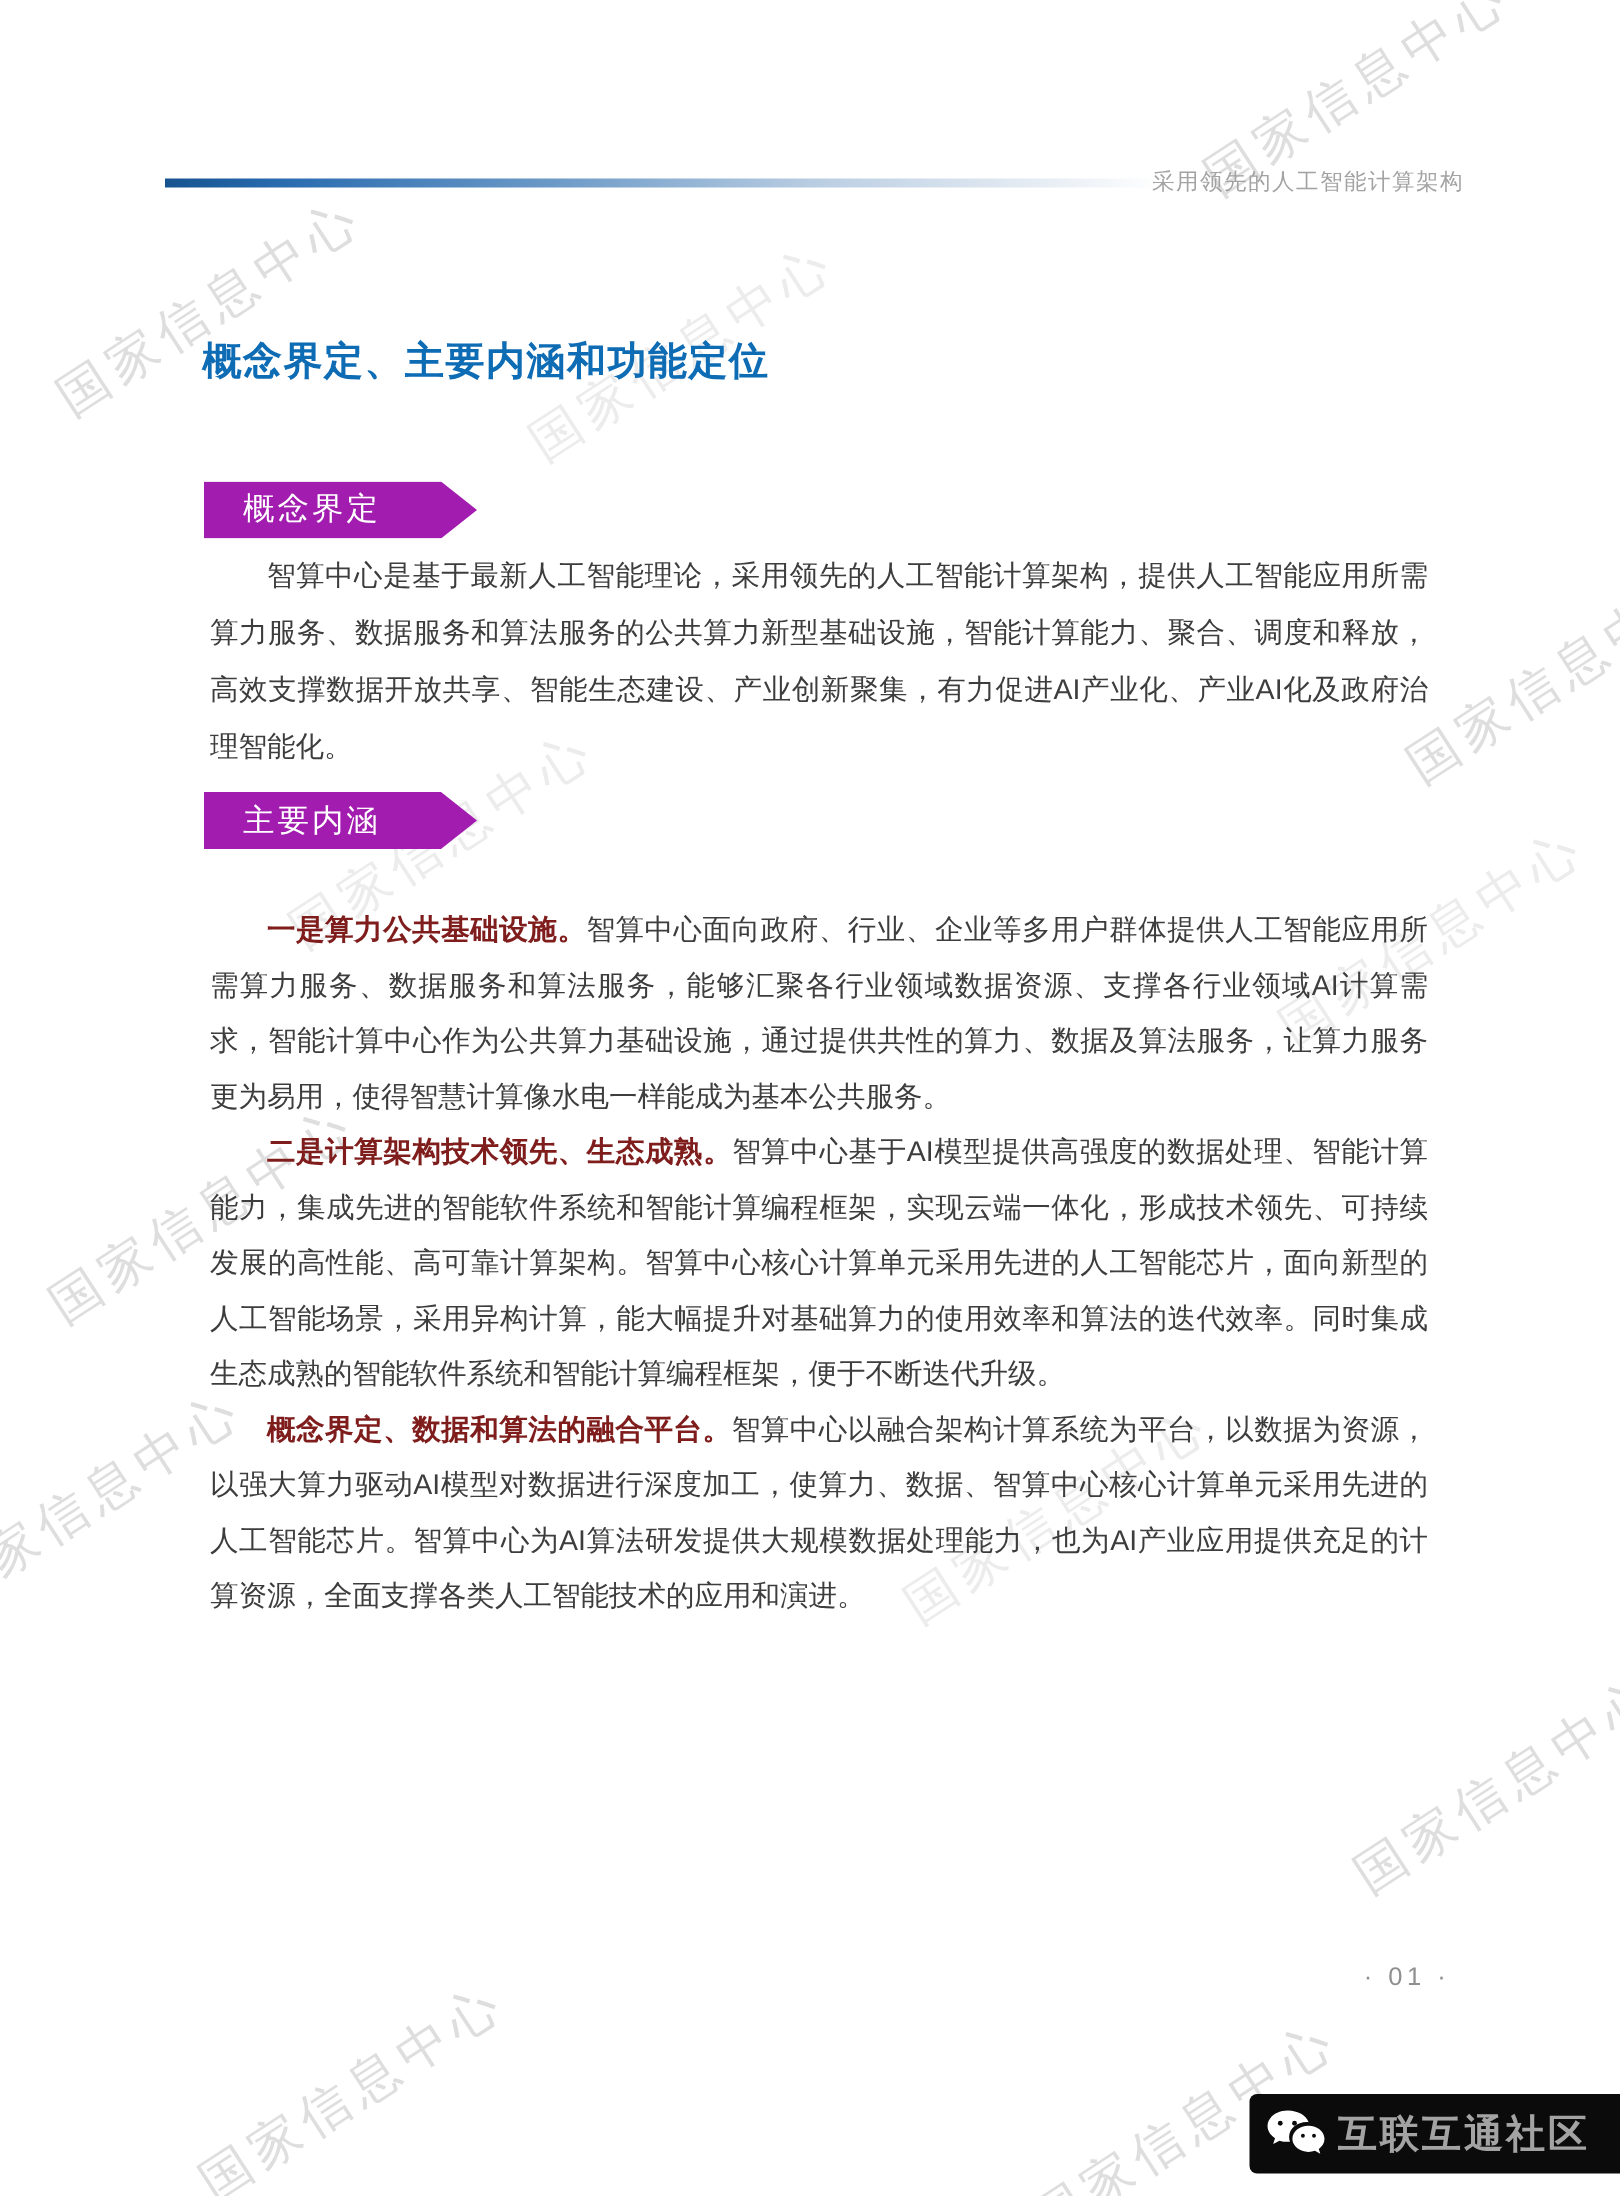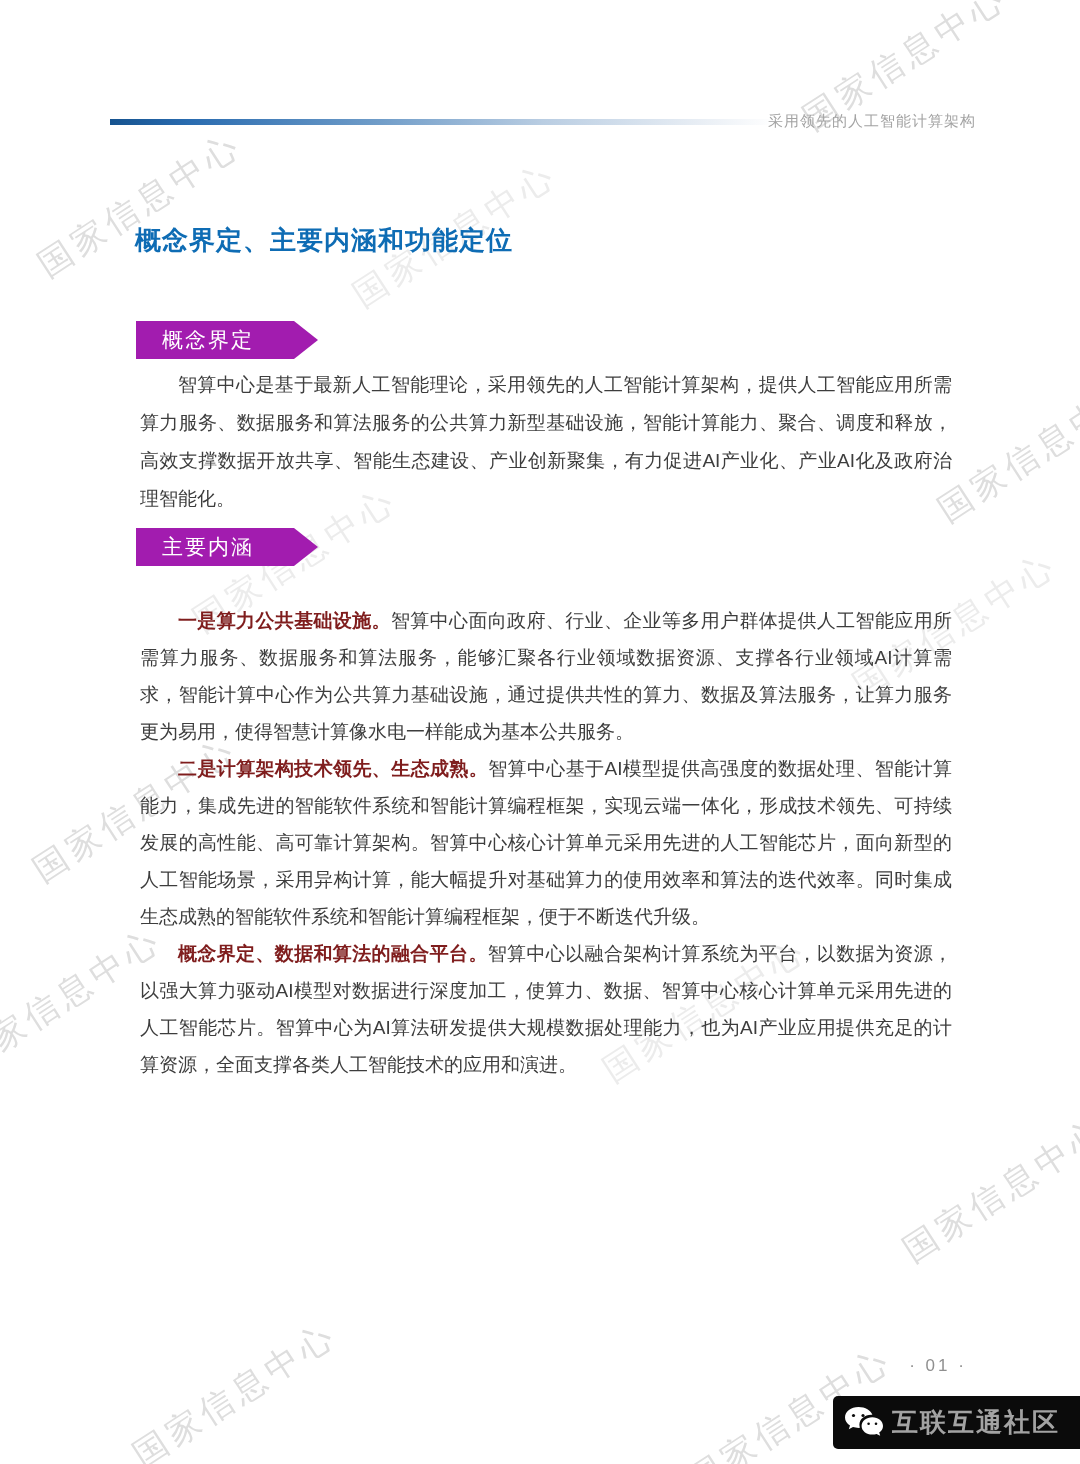--- a/index.html
+++ b/index.html
@@ -62,7 +62,7 @@
   .lead{color:#7f1d1d;font-weight:700;}
   
   .pagenum{
-    position:absolute;left:888px;top:1356px;width:100px;z-index:2;
+    position:absolute;left:888px;top:1308px;width:100px;z-index:2;
     text-align:center;font-size:17px;color:#8f8f8f;letter-spacing:3px;
   }
   

